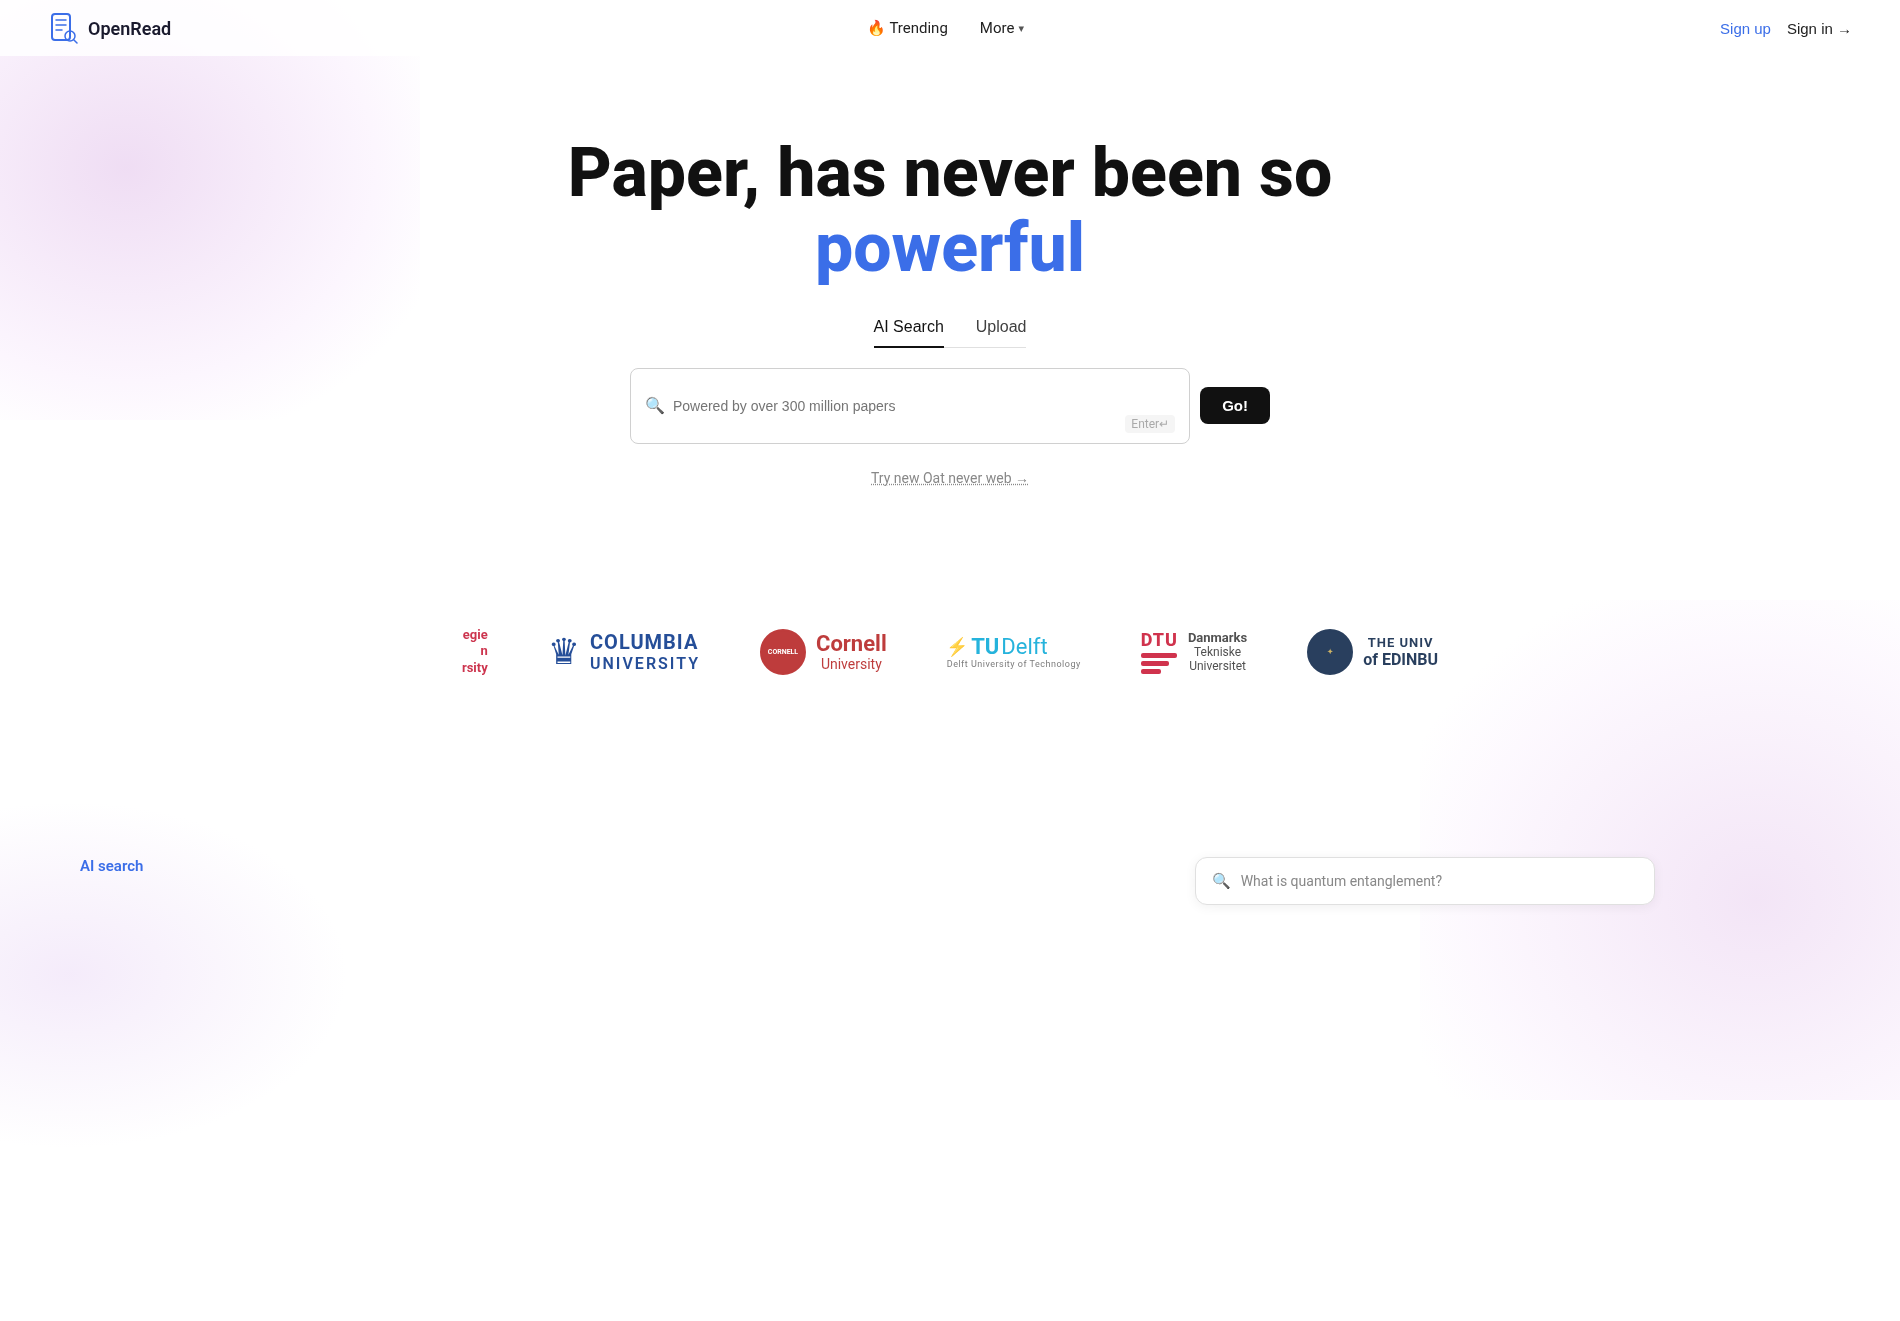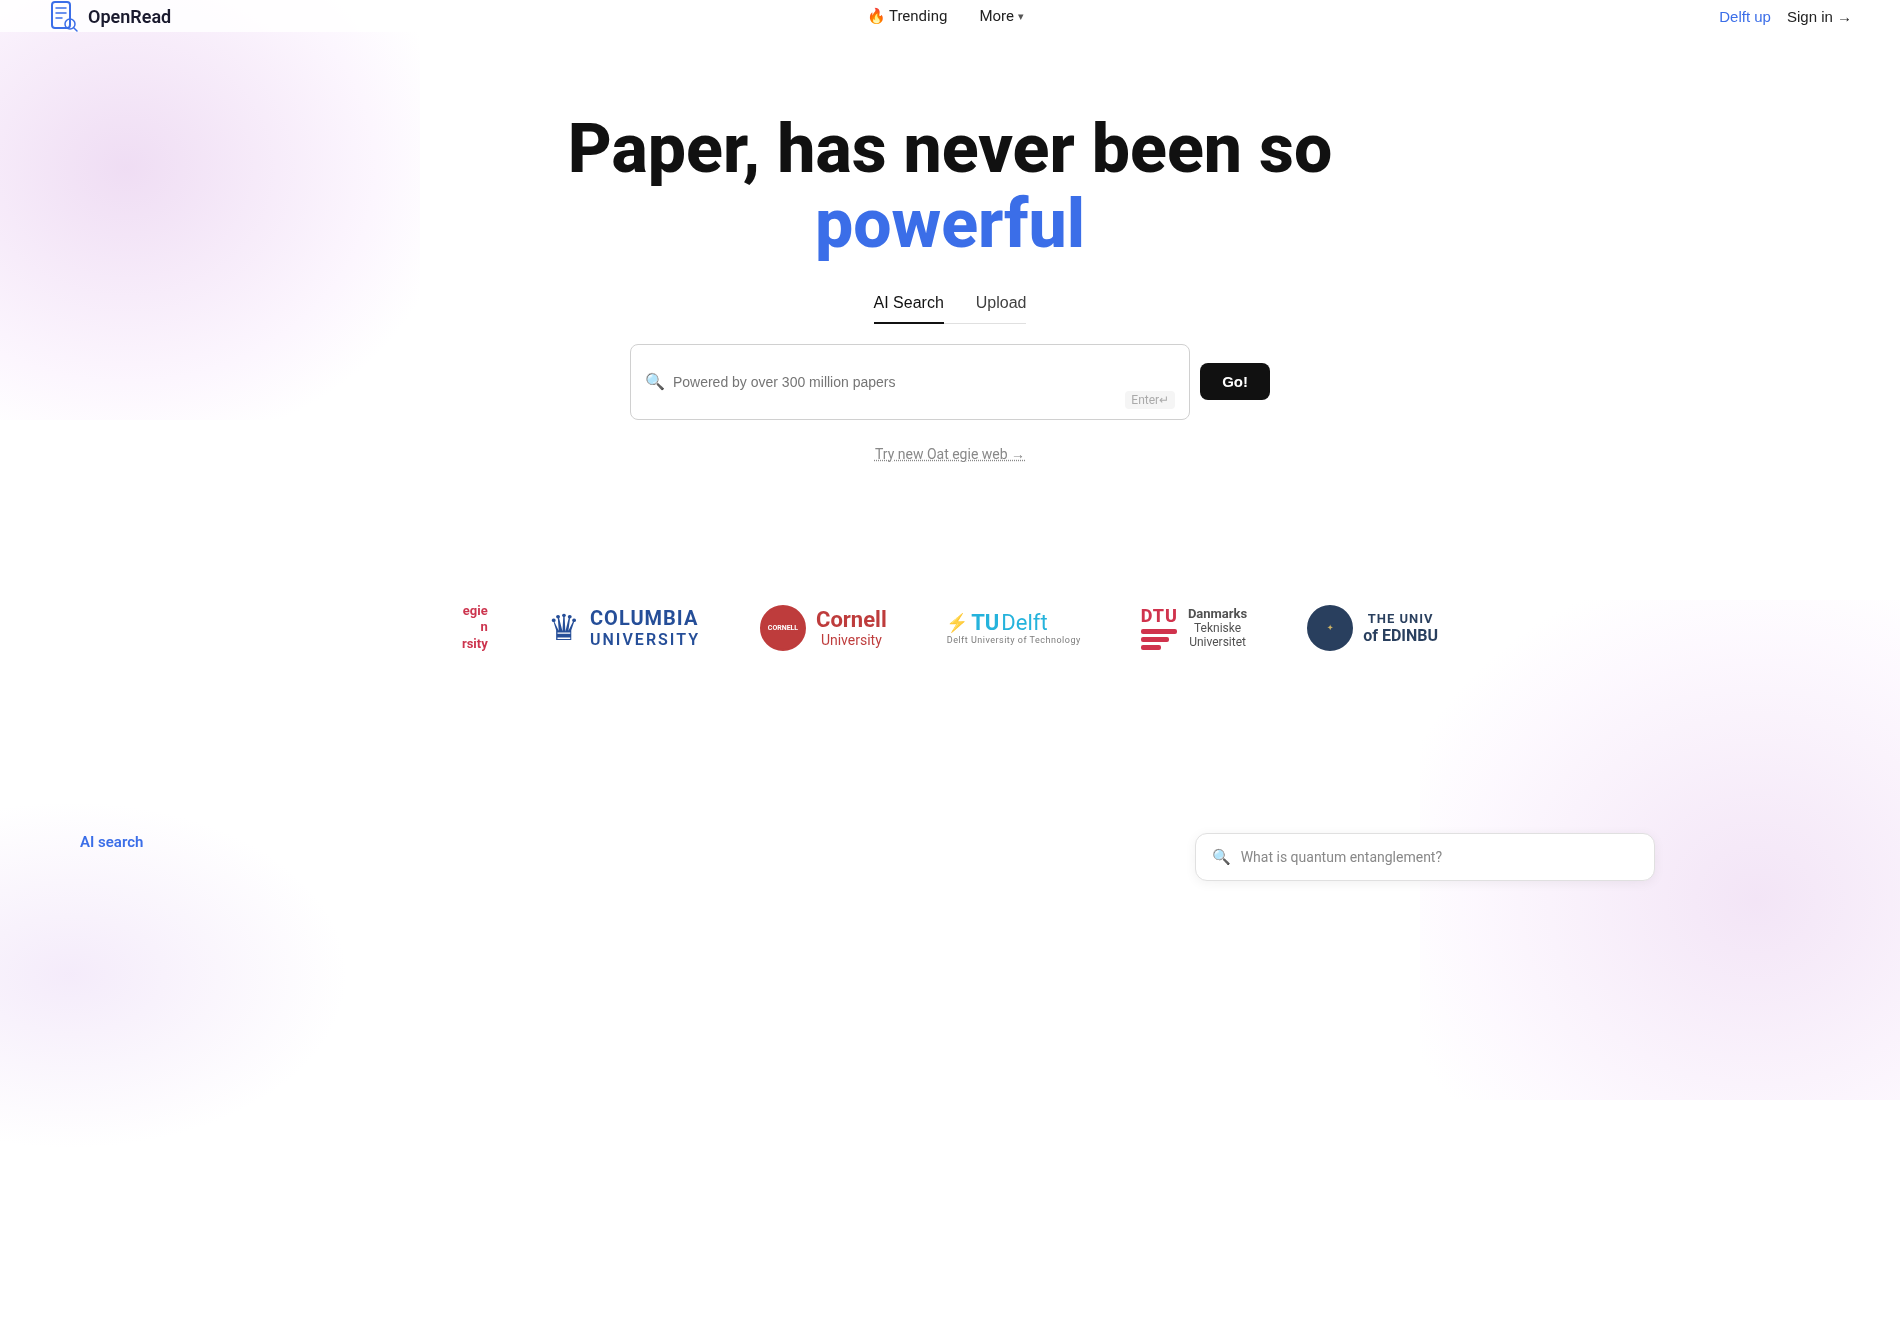--- a/index.html
+++ b/index.html
@@ -40,7 +40,7 @@
       display: flex;
       align-items: center;
       justify-content: space-between;
-      padding: 0 48px;
+      padding: 12px 48px;
       background: rgba(255,255,255,0.85);
     }
     .nav-logo {

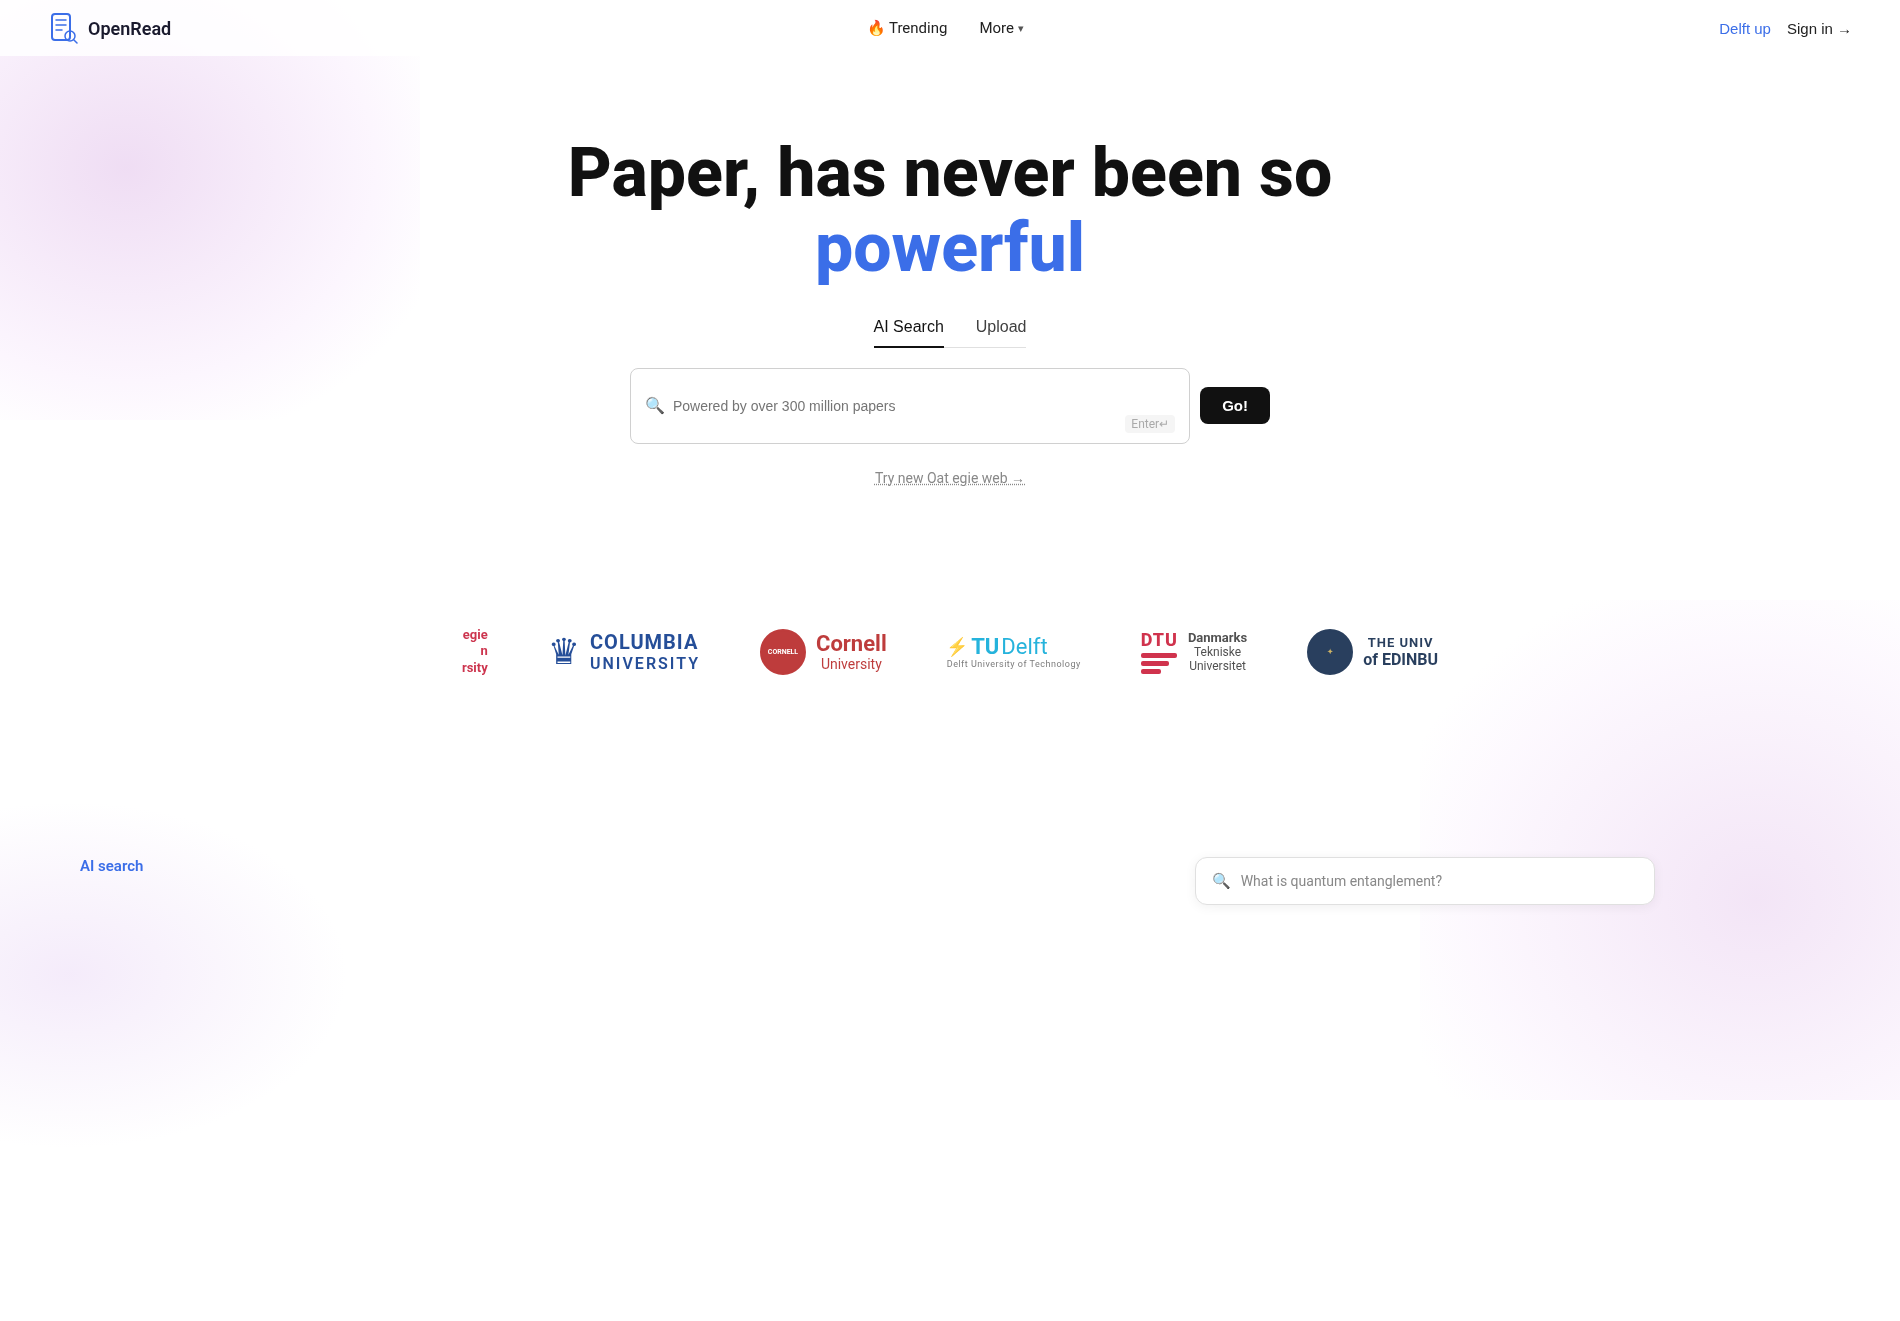--- a/index.html
+++ b/index.html
@@ -490,7 +490,7 @@
   </div>
 
   <div class="nav-right">
-    <button class="btn-signup">Delft up</button>
+    <button class="btn-signup">Sign up</button>
     <button class="btn-signin">Sign in →</button>
   </div>
 </nav>

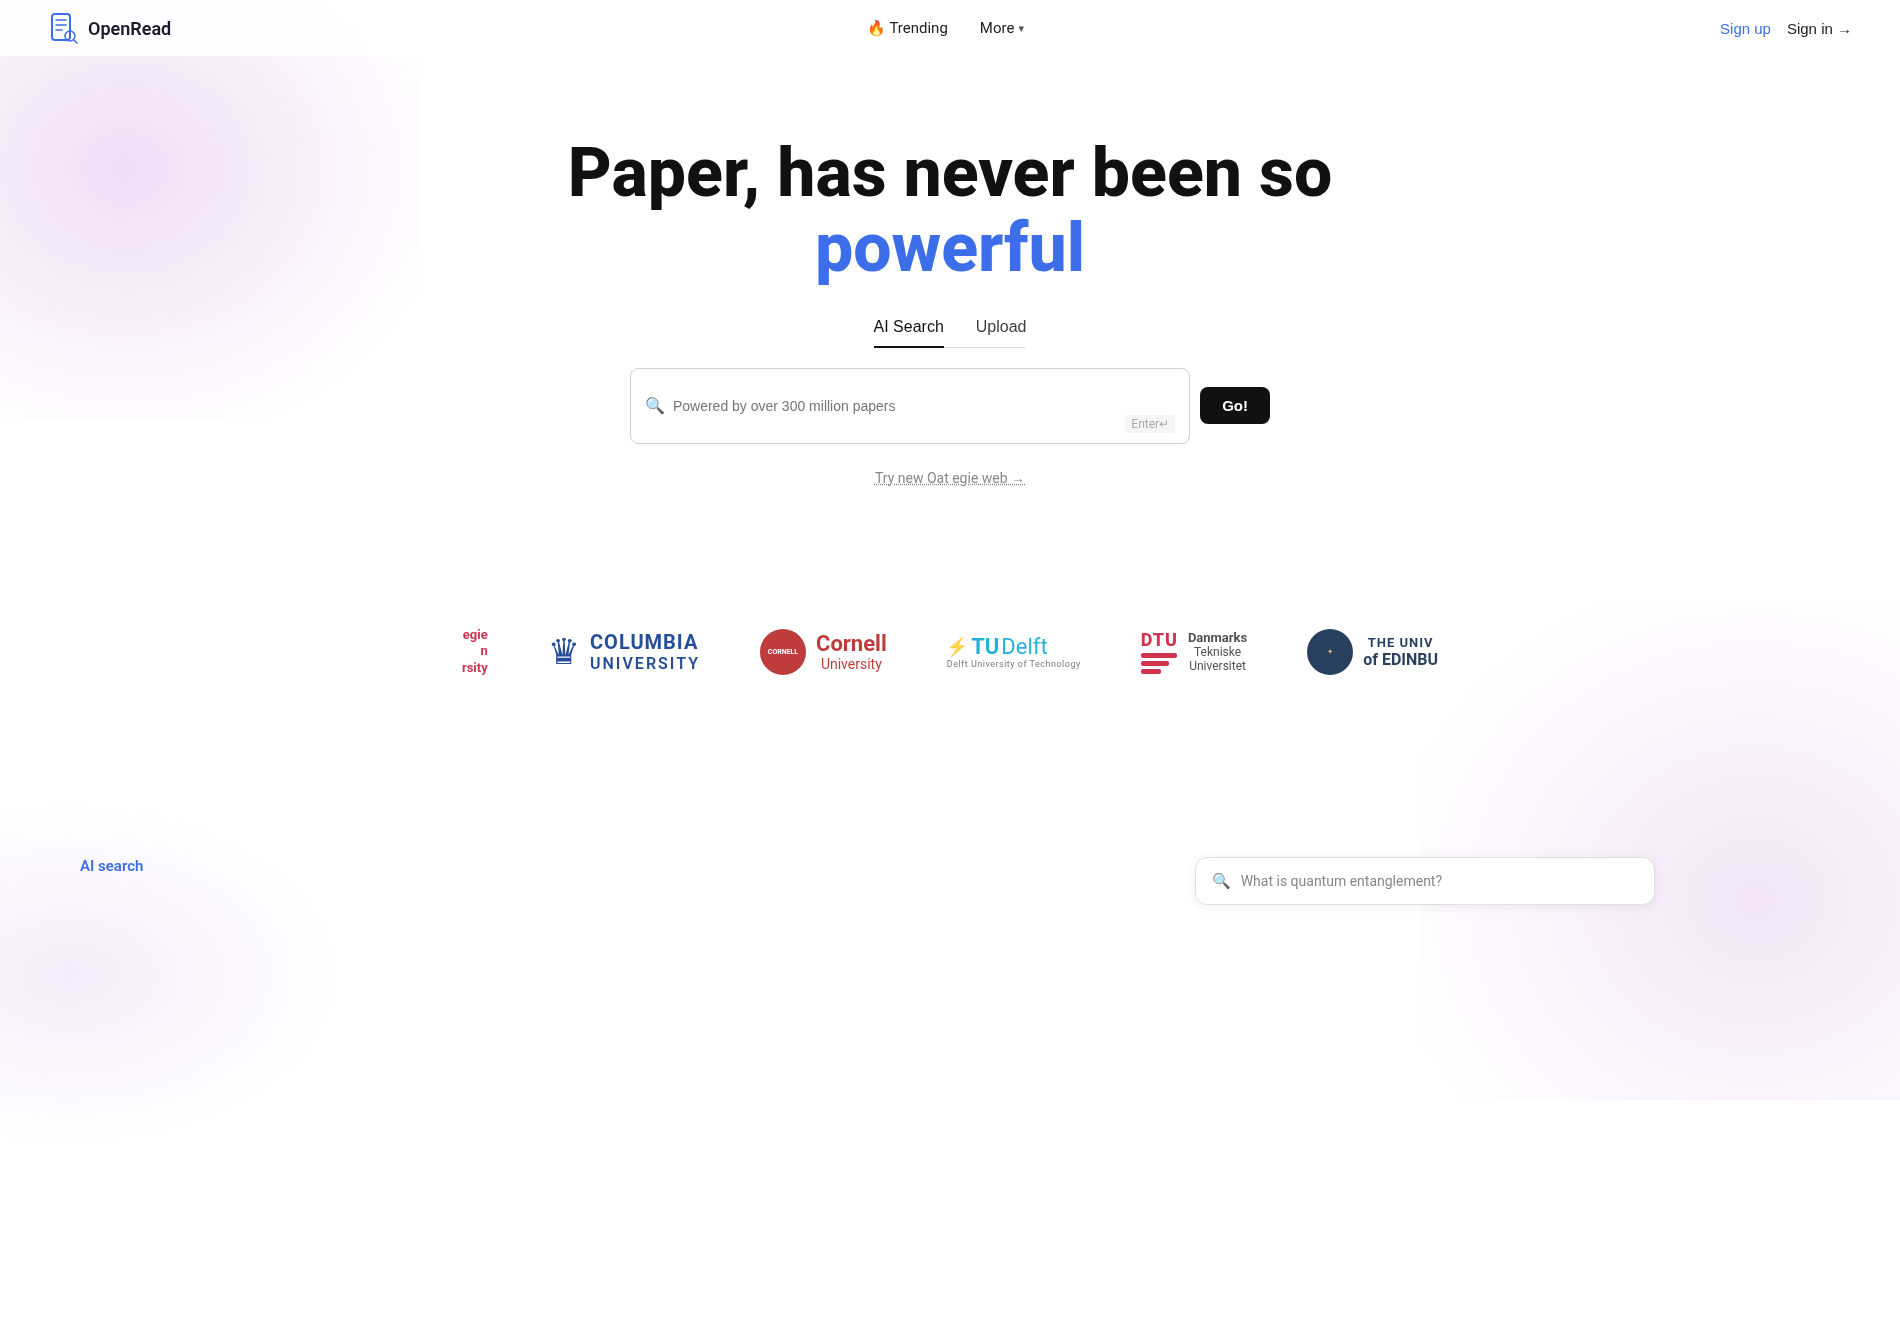--- a/index.html
+++ b/index.html
@@ -516,7 +516,7 @@
   </div>
 
   <div class="try-oat">
-    <a>Try new Oat egie web →</a>
+    <a>Try new Oat never web →</a>
   </div>
 </section>
 

